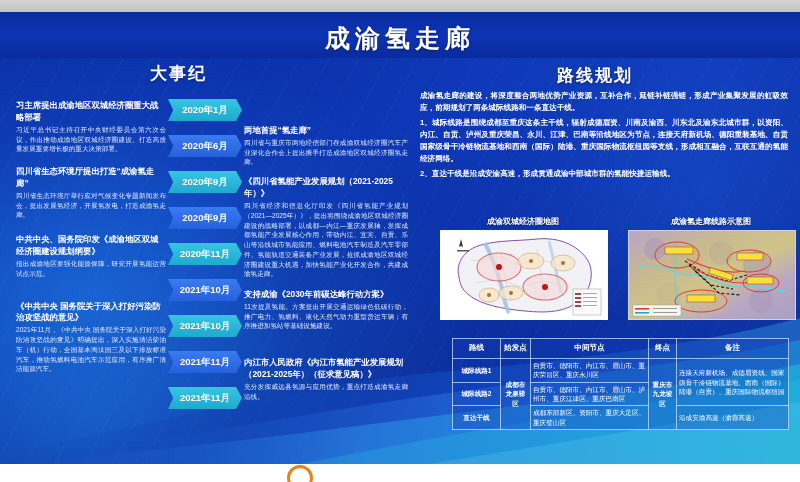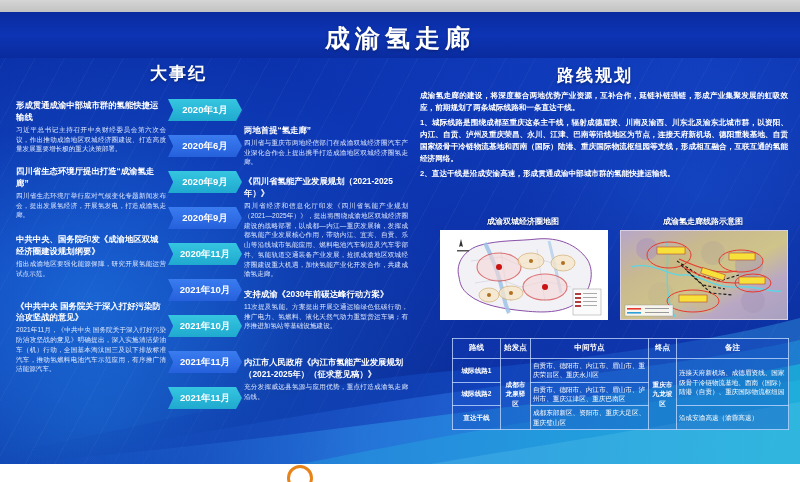--- a/index.html
+++ b/index.html
@@ -292,7 +292,7 @@
 
   <div class="col-left">
     <div class="entry">
-      <div class="entry-title">形成贯通成渝中部城市群的氢能快捷运输线</div>
+      <div class="entry-title">习主席提出成渝地区双城经济圈重大战略部署</div>
       <div class="entry-body">习近平总书记主持召开中央财经委员会第六次会议，作出推动成渝地区双城经济圈建设、打造高质量发展重要增长极的重大决策部署。</div>
     </div>
     <div class="entry" style="margin-top:12px;">

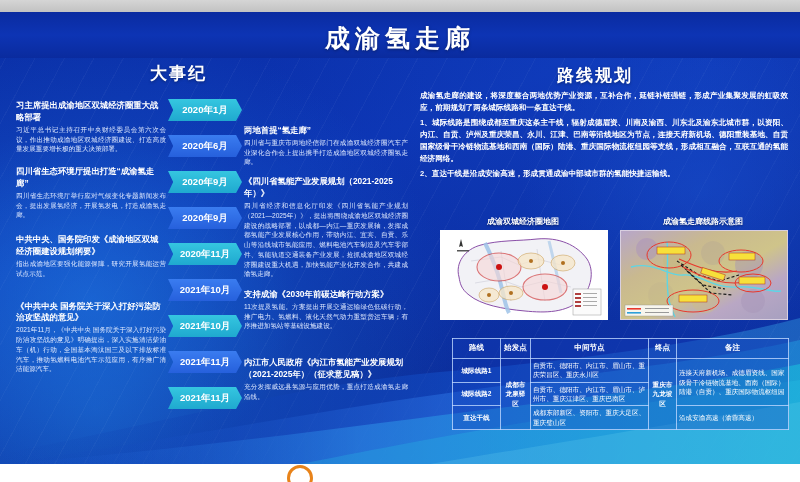--- a/index.html
+++ b/index.html
@@ -191,7 +191,7 @@
     left: 440px; top: 216px;
     width: 348px;
     display: flex;
-    gap: 14px;
+    gap: 22px;
   }
   .map-block { width: 166px; }
   .map-cap {

